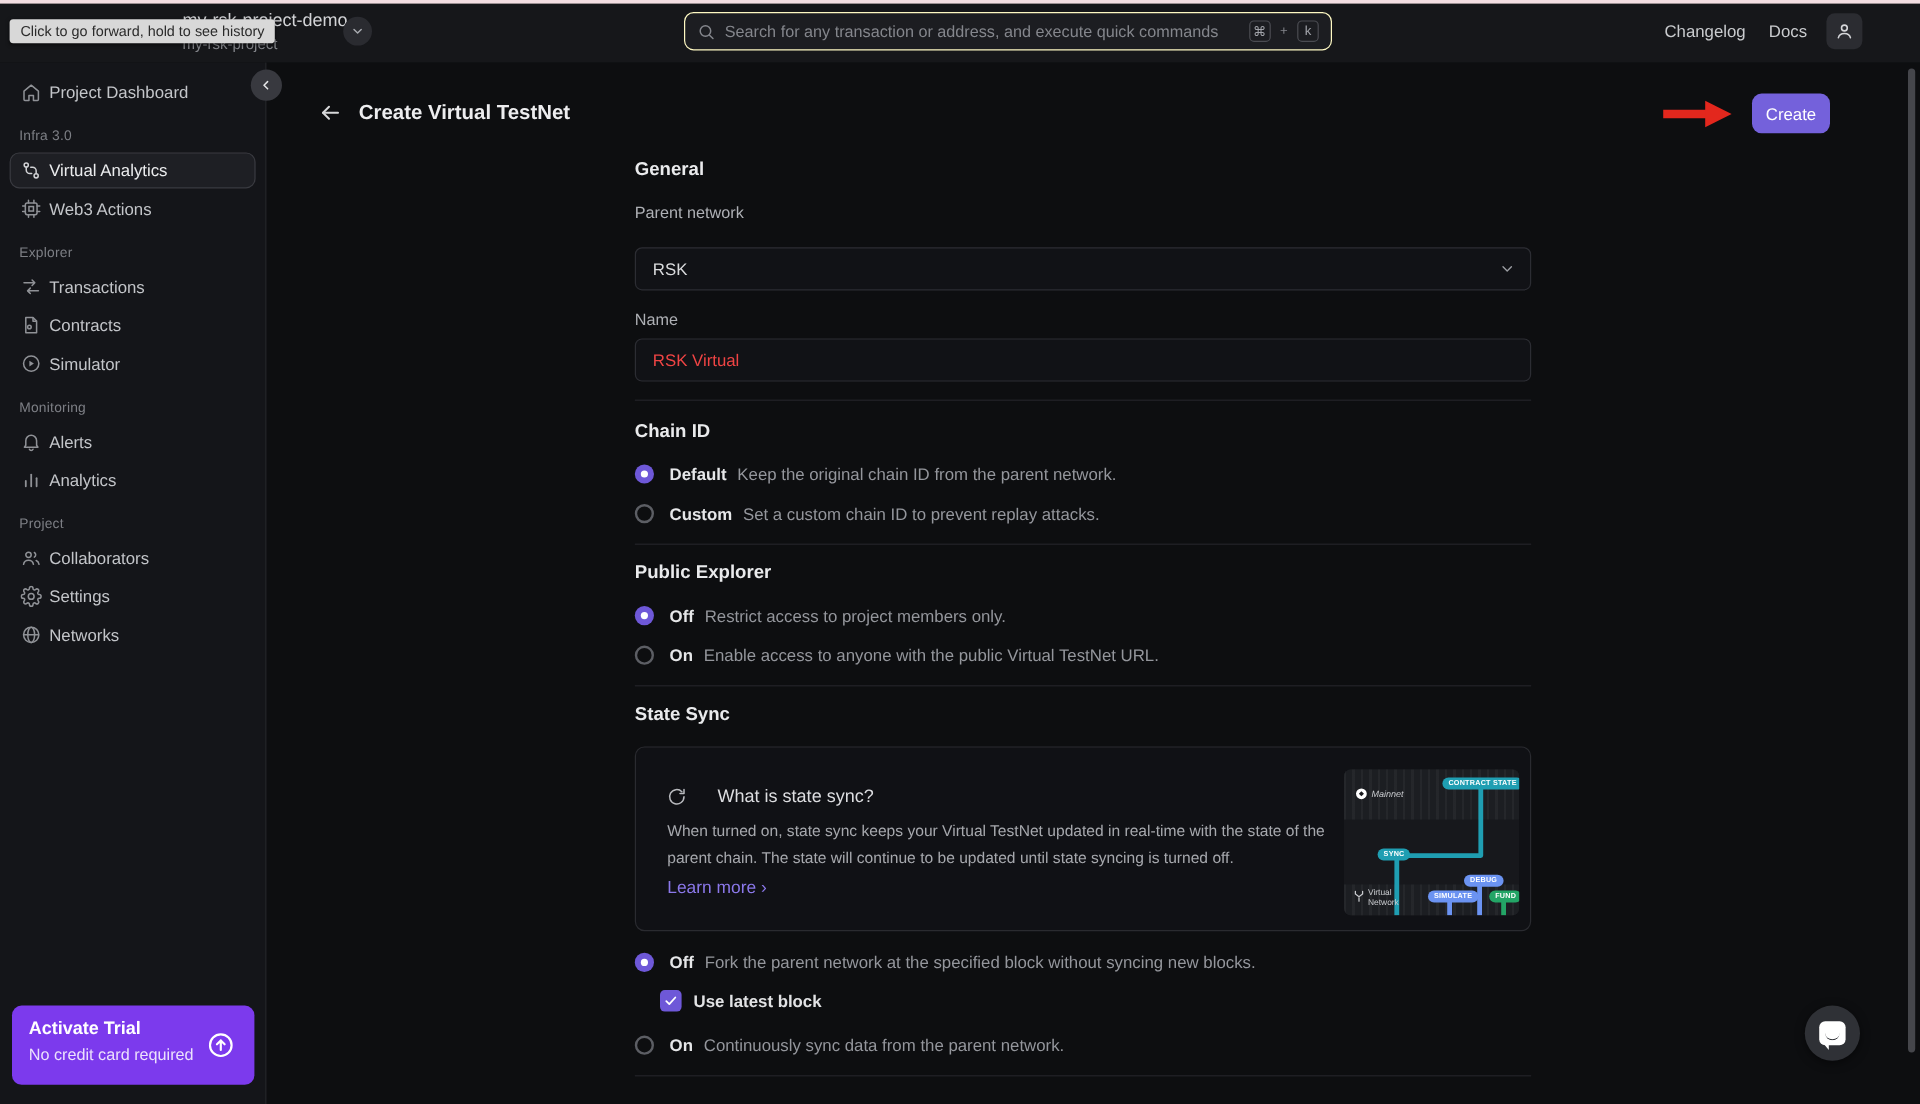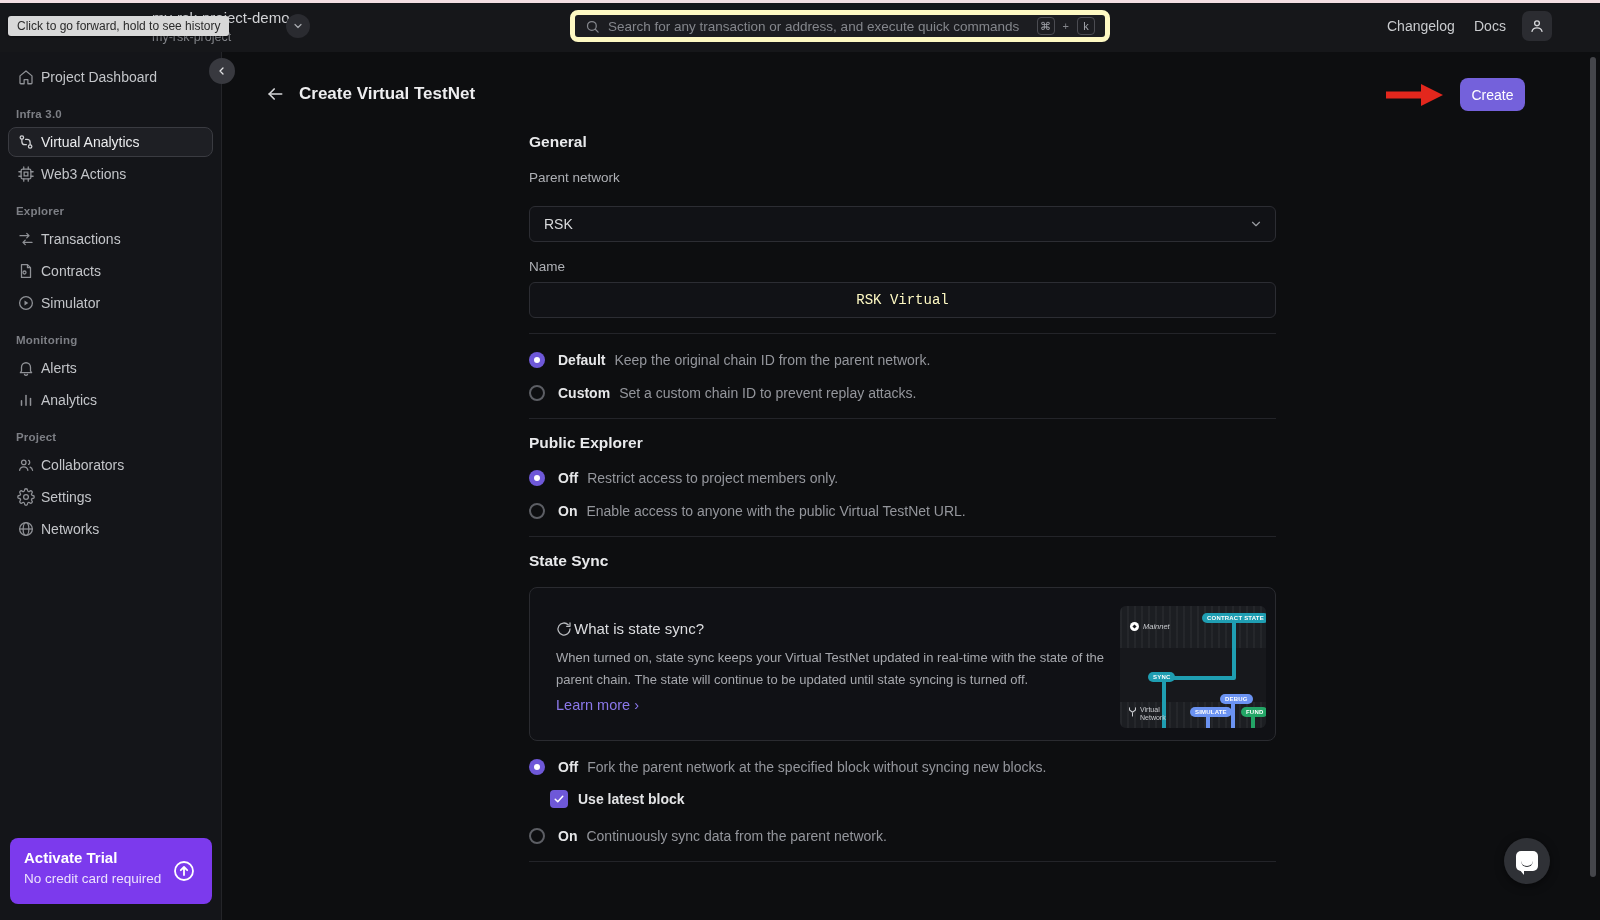--- a/index.html
+++ b/index.html
@@ -29,7 +29,7 @@
   }
   .searchbar {
     position:absolute; left:570px; top:10px; width:540px; height:32px;
-    background:#1c1d21; border:5px solid #fef9c3; border-radius:8px;
+    background:#1c1d21; border:1px solid #fef9c3; border-radius:8px;
     display:flex; align-items:center; padding:0 10px; gap:8px;
   }
   .searchbar input {

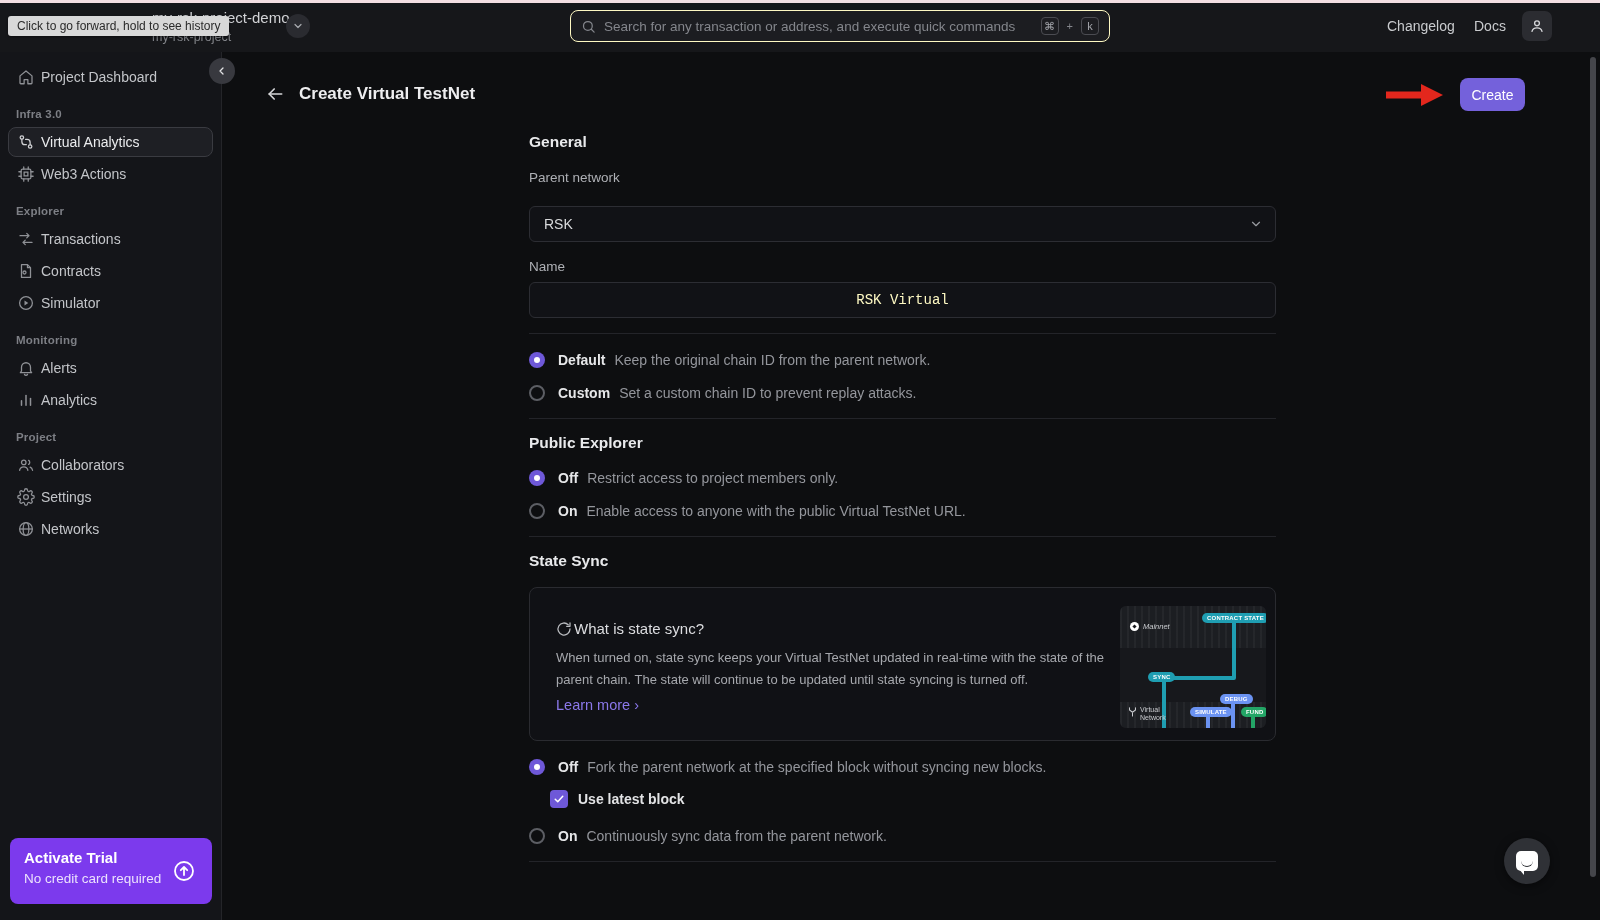--- a/index.html
+++ b/index.html
@@ -62,7 +62,7 @@
   .side-item .ic { color:#8f9196; display:flex; }
   .side-item.active { background:#1e1f24; border-color:#3a3b41; color:#ebecee; }
   .side-item.active .ic { color:#d0d1d4; }
-  .side-title { margin:16px 16px 7px 16px; font-size:11.5px; font-weight:bold; color:#7d7f85; letter-spacing:.2px; }
+  .side-title { margin:16px 16px 7px 16px; font-size:11.5px; font-weight:normal; color:#7d7f85; letter-spacing:.2px; }
   .collapse-btn {
     position:absolute; left:209px; top:6px; width:26px; height:26px; border-radius:50%;
     background:#38393f; color:#e3e4e6; display:flex; align-items:center; justify-content:center; z-index:20;

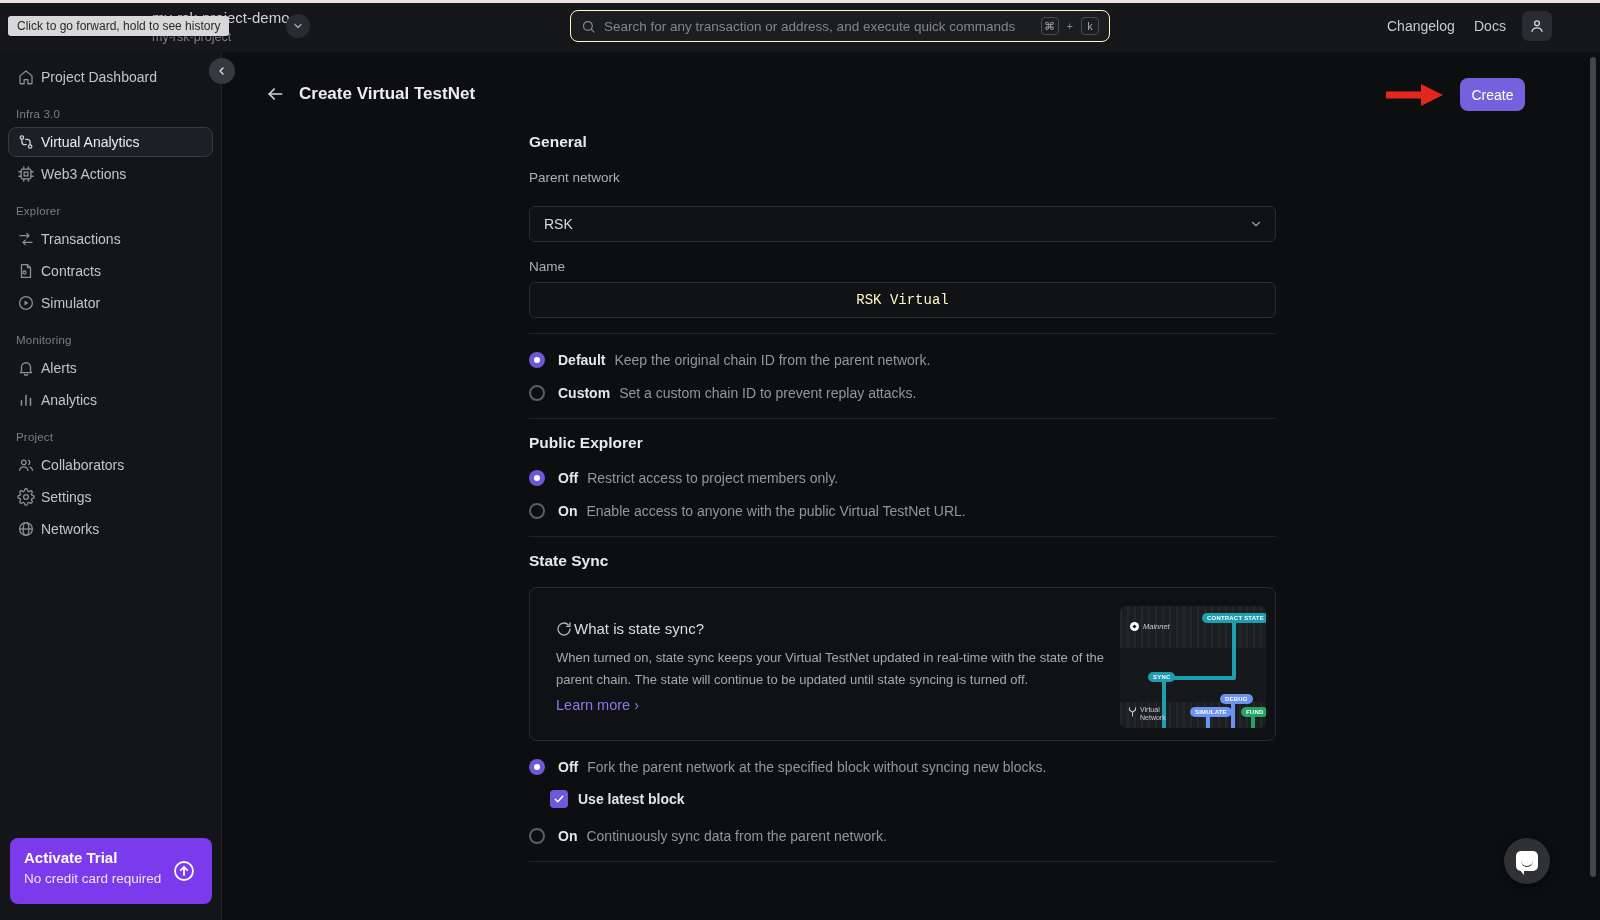--- a/index.html
+++ b/index.html
@@ -95,8 +95,8 @@
   }
   .control .chev { position:absolute; right:12px; color:#9a9ca1; }
   .control input {
-    width:100%; background:transparent; border:none; outline:none; color:#fef9c3;
-    font-size:14px; font-family:Liberation Mono, monospace;text-align:center;
+    width:100%; background:transparent; border:none; outline:none; color:#ef4444;
+    font-size:14px; font-family:Liberation Sans, sans-serif;
   }
   .divider { border-top:1px solid #232429; width:747px; }
   .opt-row { display:flex; align-items:center; height:16px; }

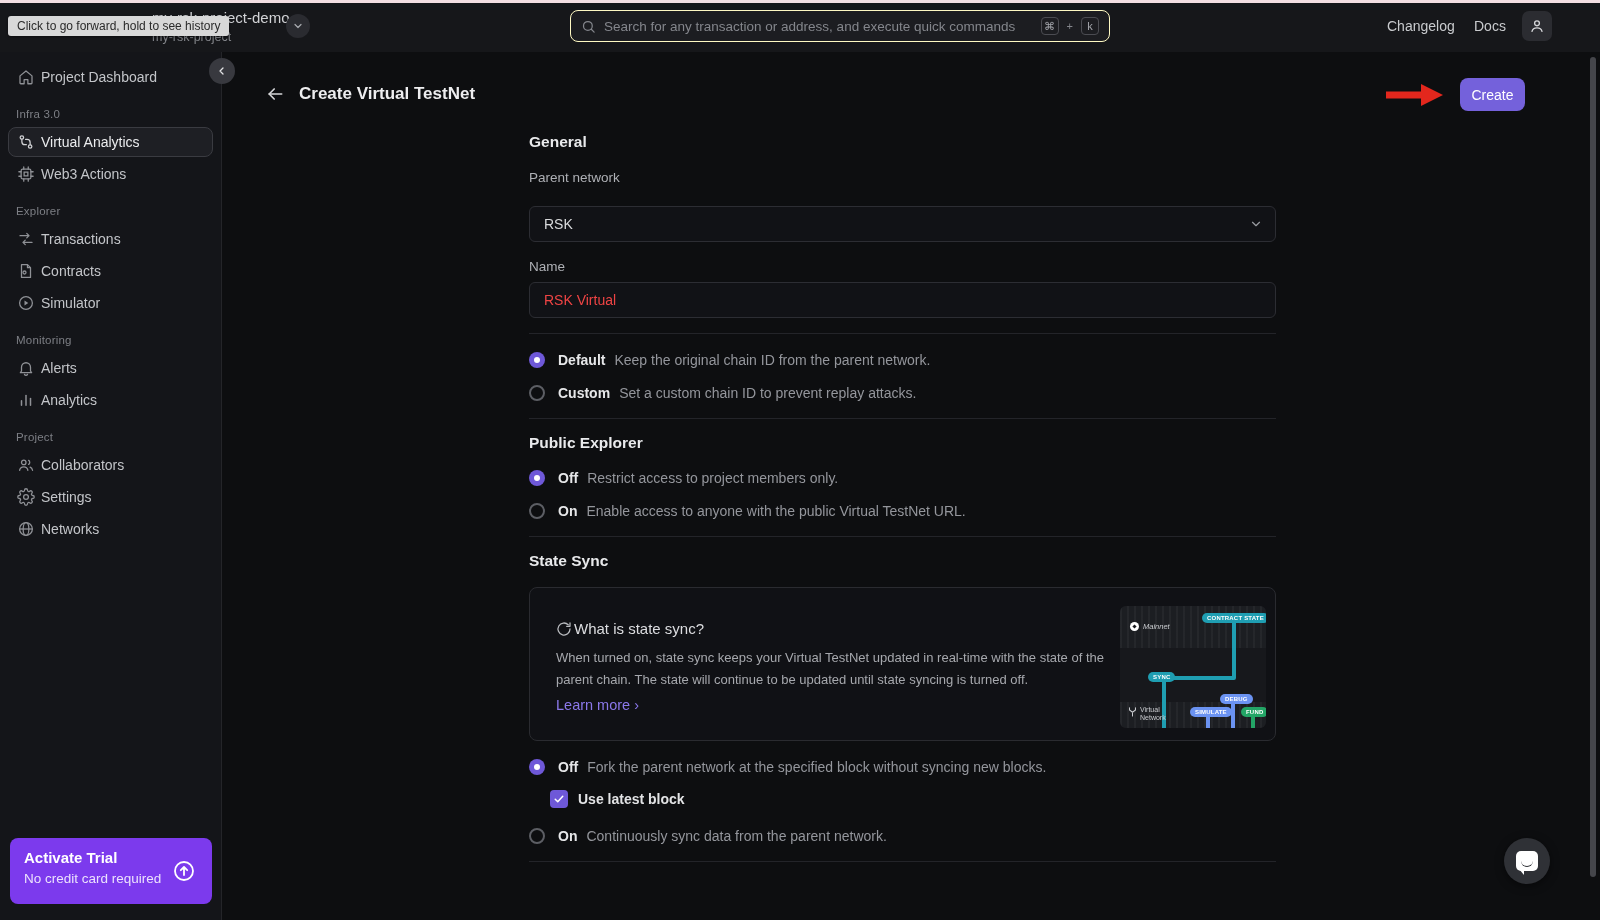--- a/index.html
+++ b/index.html
@@ -369,6 +369,7 @@
 
   <div class="divider" style="margin-top:15px"></div>
 
+  <div class="h-sec" style="margin-top:17px">Chain ID</div>
   <div class="opt-row" style="margin-top:18px">
     <span class="radio on"></span>
     <span class="opt-label">Default</span>

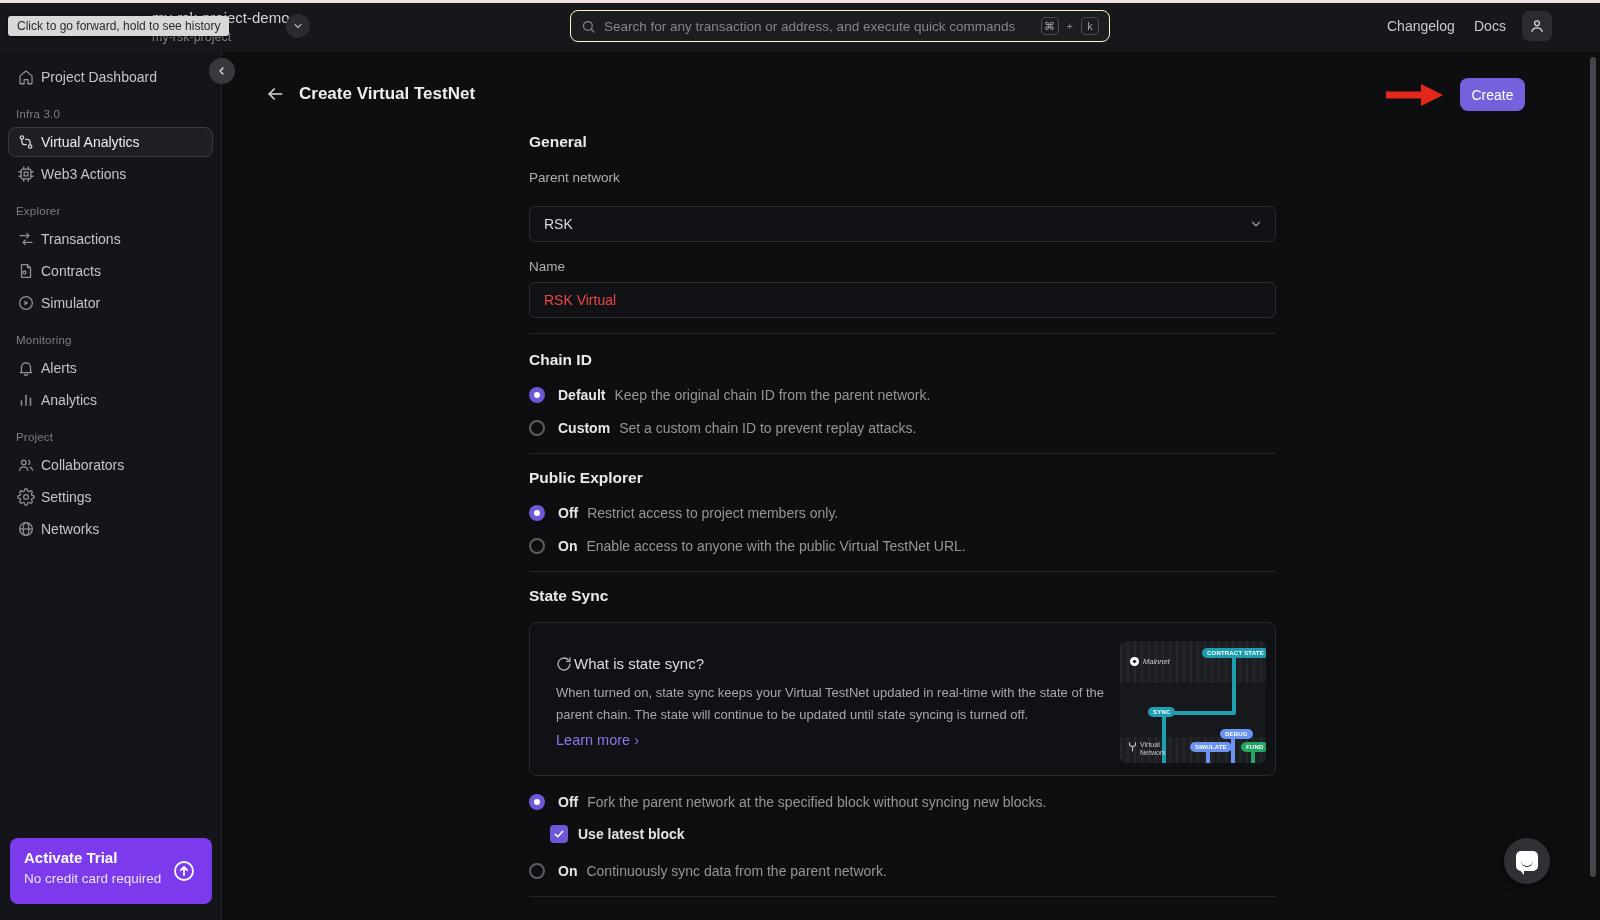--- a/index.html
+++ b/index.html
@@ -115,7 +115,7 @@
     width:747px; height:154px; border:1px solid #2a2b30; border-radius:8px;
     background:#101115; position:relative;
   }
-  .card-title-row { position:absolute; left:26px; top:32px; display:flex; align-items:center; gap:2px; color:#b9bbbf; }
+  .card-title-row { position:absolute; left:26px; top:32px; display:flex; align-items:center; gap:26px; color:#b9bbbf; }
   .card-title { font-size:15px; font-weight:500; color:#dcdde0; }
   .card-body { position:absolute; left:26px; top:59px; width:556px; font-size:13px; line-height:21.5px; color:#a6a8ad; }
   .card-link { position:absolute; left:26px; top:109px; font-size:14.5px; color:#8b78ea; cursor:pointer; }

